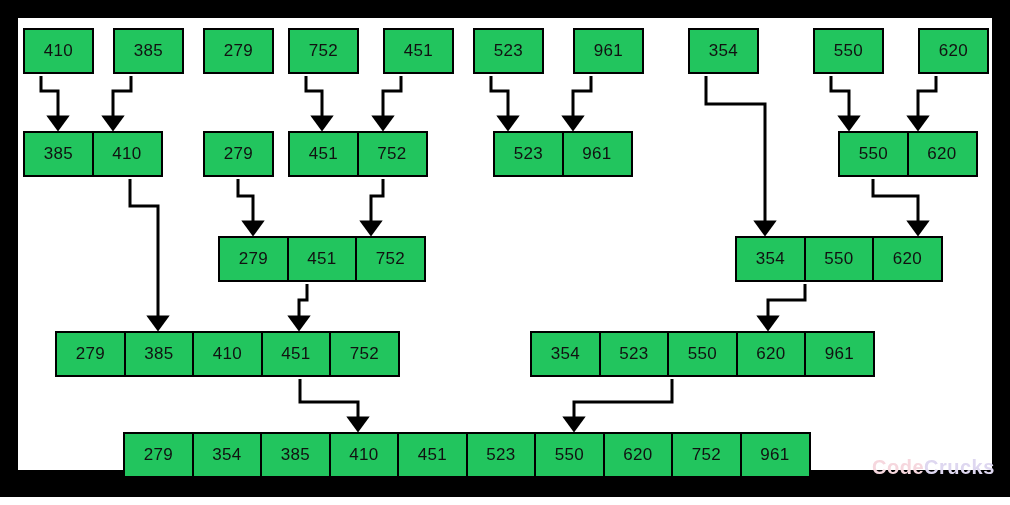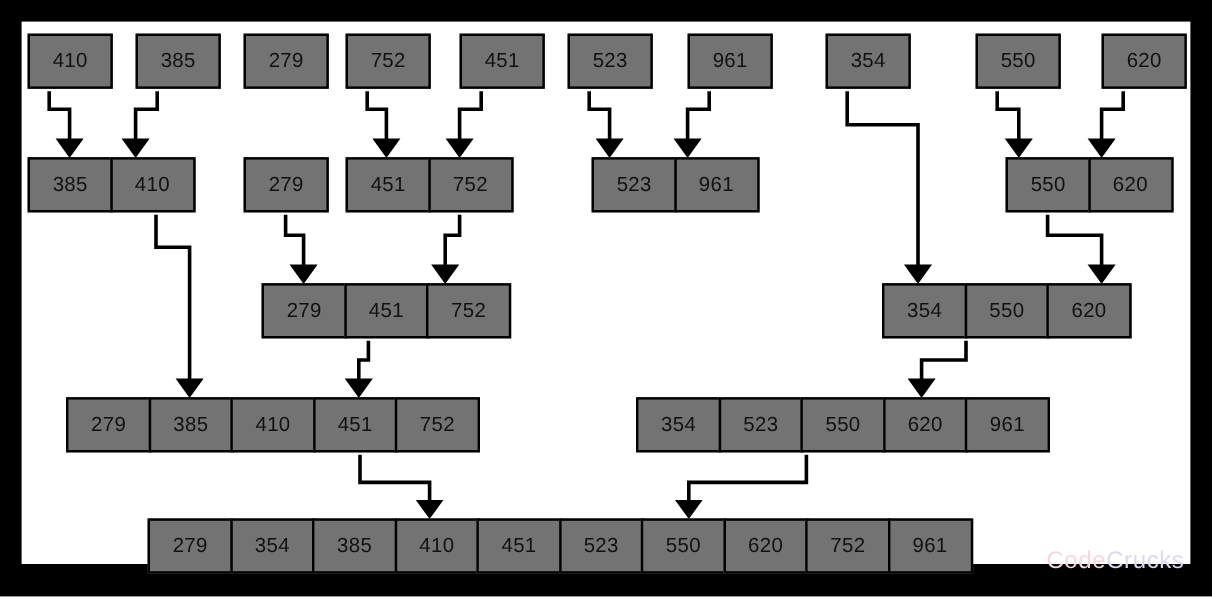--- a/index.html
+++ b/index.html
@@ -43,7 +43,7 @@
     position: absolute;
     box-sizing: border-box;
     border: 2.5px solid #000000;
-    background: #737373;
+    background: #22c55e;
     display: flex;
     align-items: center;
     justify-content: center;

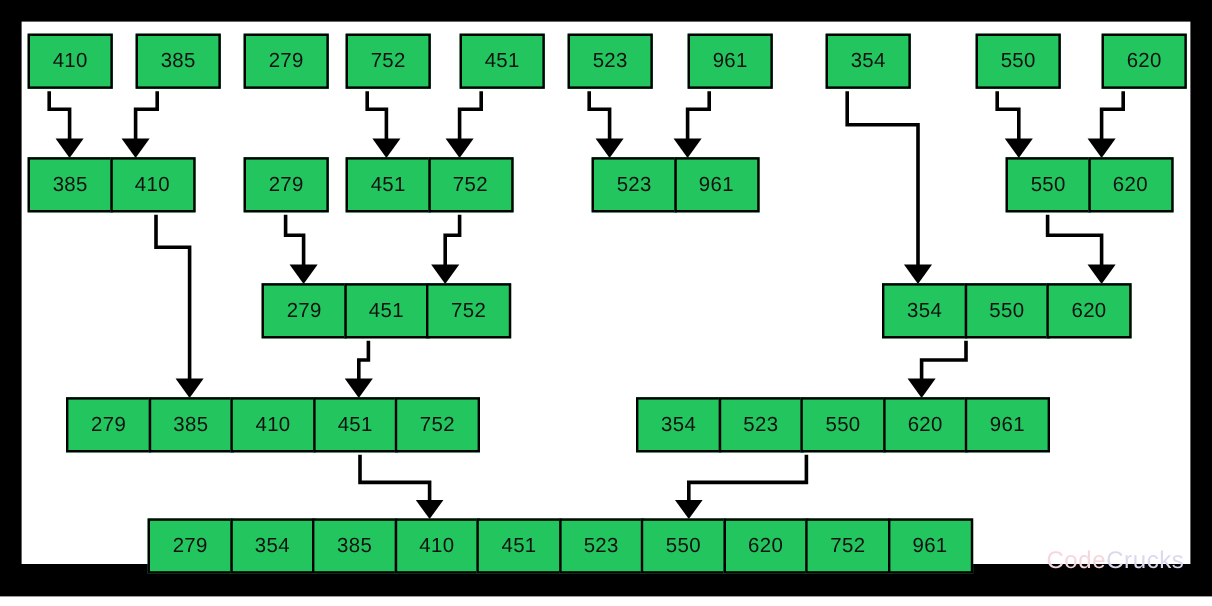--- a/index.html
+++ b/index.html
@@ -64,7 +64,7 @@
     left: 872px;
     top: 456px;
     font-size: 20px;
-    font-weight: normal;
+    font-weight: bold;
     letter-spacing: 0.5px;
     white-space: nowrap;
   }

